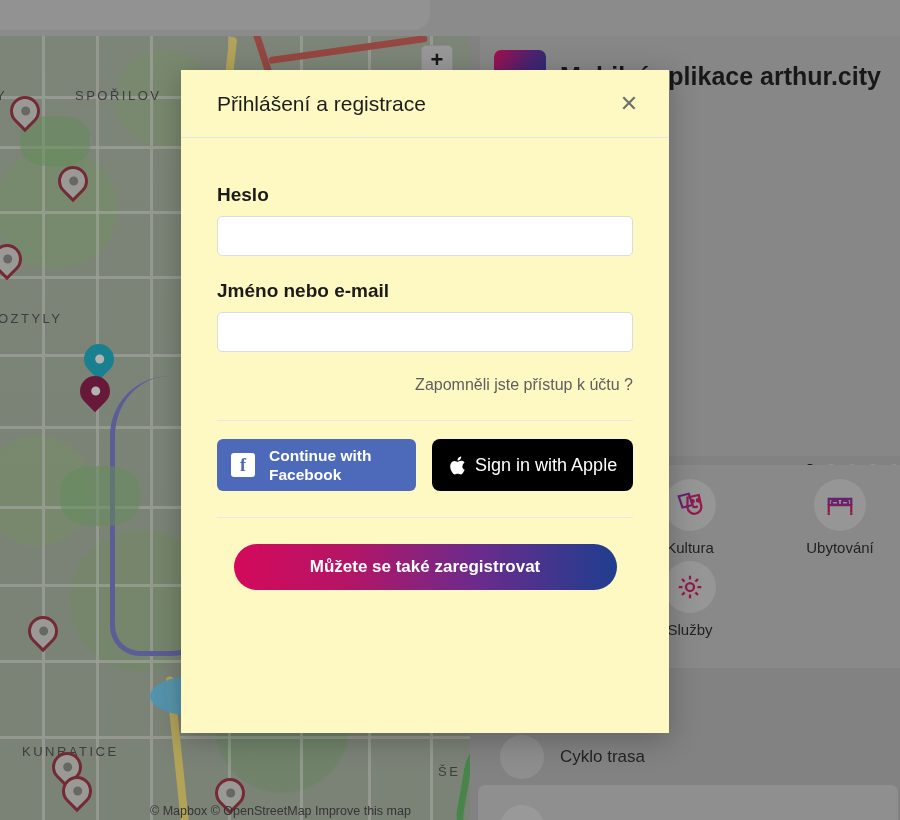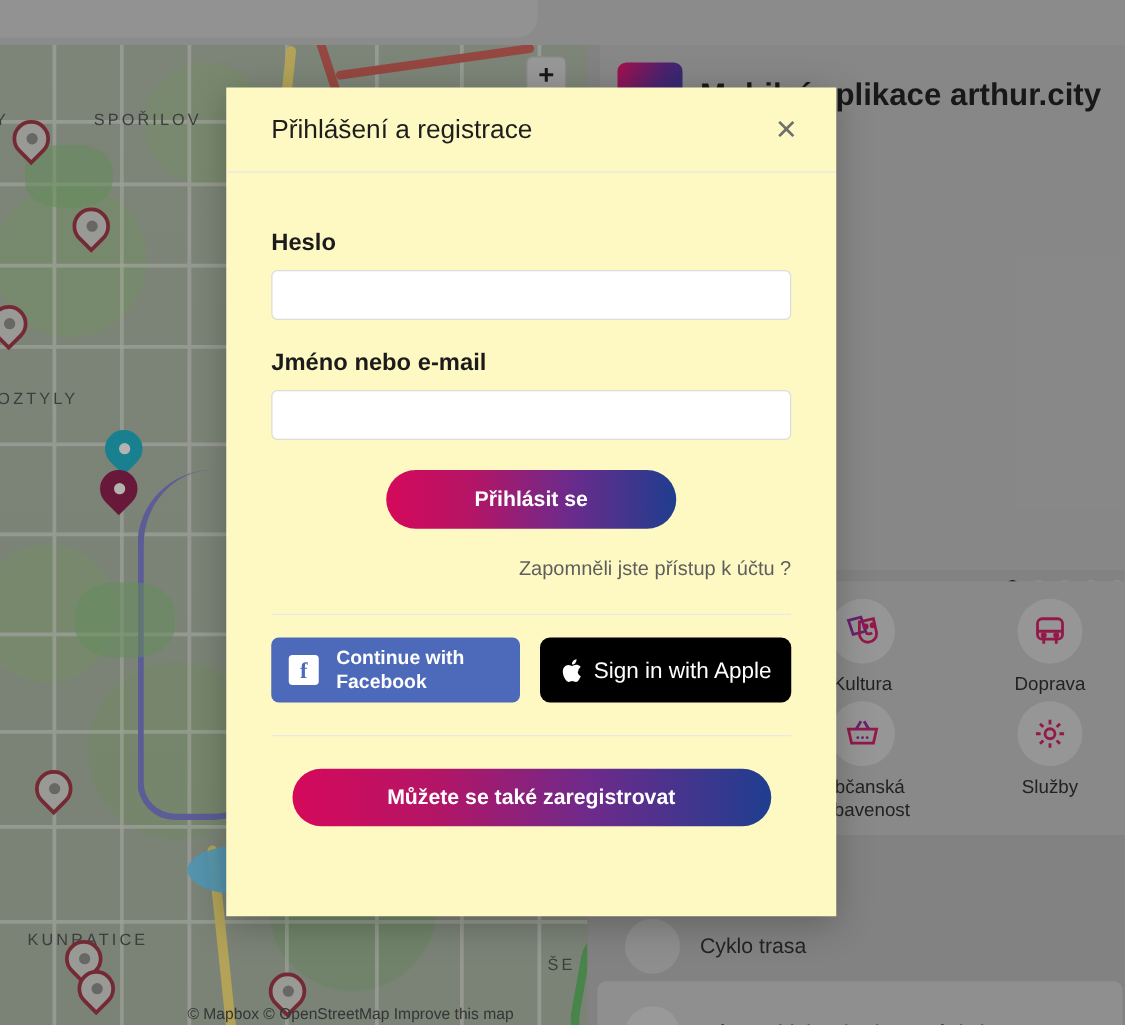--- a/index.html
+++ b/index.html
@@ -461,7 +461,6 @@
         <input class="field-input" type="text" placeholder="" style="">
       </div>
 
-      <button class="btn-gradient btn-login">Přihlásit se</button>
 
       <a class="forgot-link">Zapomněli jste přístup k účtu ?</a>
 

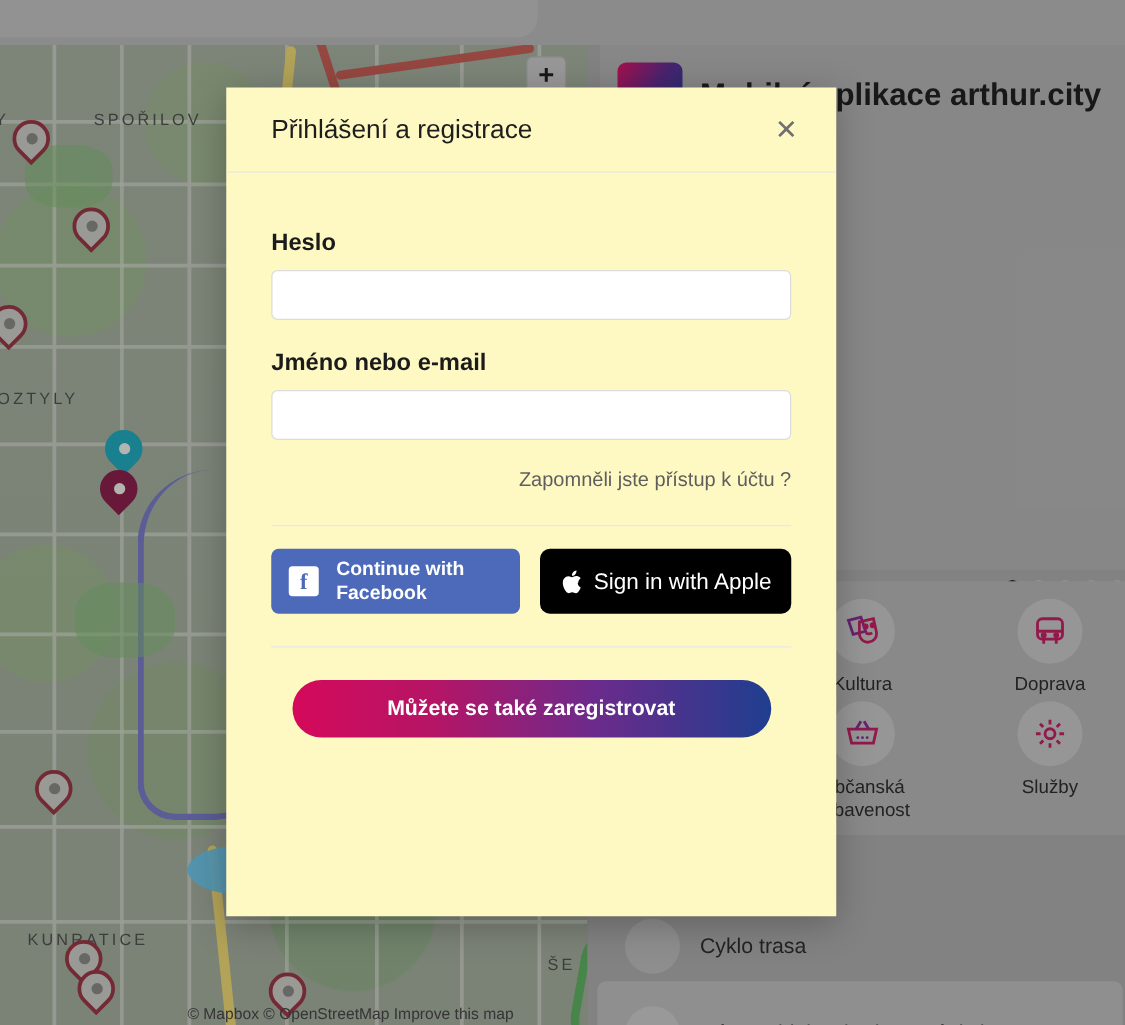--- a/index.html
+++ b/index.html
@@ -386,17 +386,6 @@
       <div class="cat">
         <div class="cat-circle">
           <svg viewBox="0 0 24 24" fill="none" stroke="#b01f5a" stroke-width="1.8">
-            <rect x="4" y="4" width="16" height="13" rx="3"></rect>
-            <path d="M4 12h16M8 17v3M16 17v3"></path>
-            <circle cx="8" cy="14.5" r="1" fill="#7b2a86"></circle>
-            <circle cx="16" cy="14.5" r="1" fill="#7b2a86"></circle>
-          </svg>
-        </div>
-        <div class="cat-label">Doprava</div>
-      </div>
-      <div class="cat">
-        <div class="cat-circle">
-          <svg viewBox="0 0 24 24" fill="none" stroke="#b01f5a" stroke-width="1.8">
             <path d="M3 18v-6h18v6"></path>
             <path d="M3 12V7h18v5" stroke="#7b2a86"></path>
             <rect x="5.5" y="8.6" width="5" height="3" rx="1" stroke="#7b2a86"></rect>

